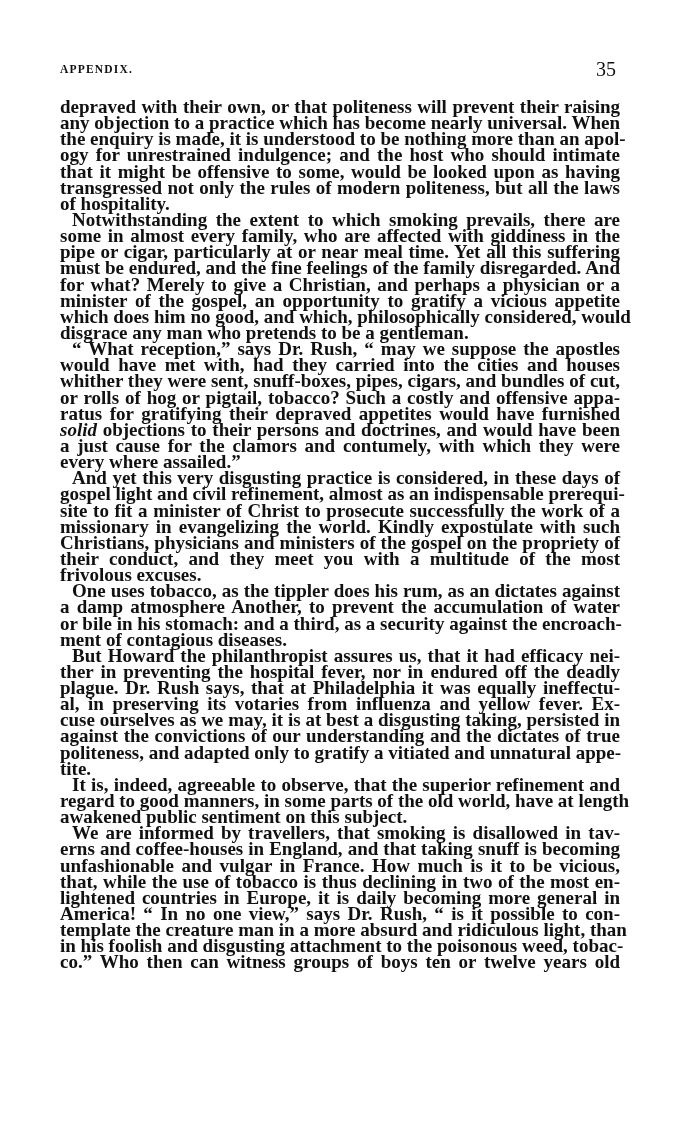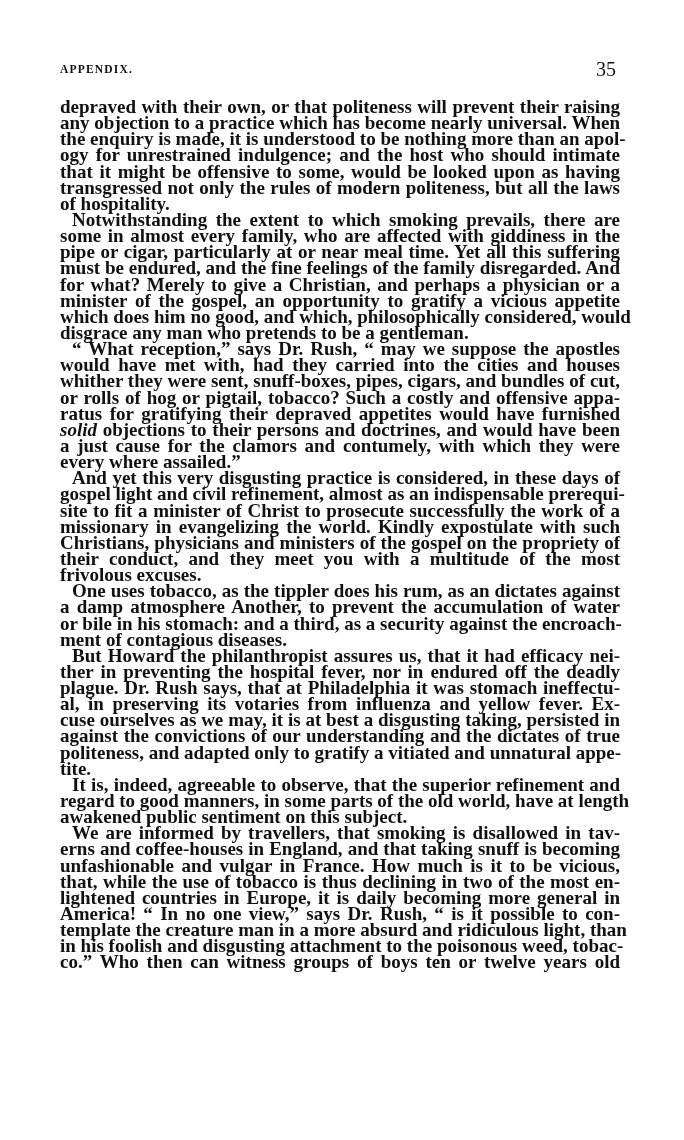--- a/index.html
+++ b/index.html
@@ -72,7 +72,7 @@
     <div>
       <span class="line indent">But Howard the philanthropist assures us, that it had efficacy nei-</span>
       <span class="line">ther in preventing the hospital fever, nor in endured off the deadly</span>
-      <span class="line">plague. Dr. Rush says, that at Philadelphia it was stomach ineffectu-</span>
+      <span class="line">plague. Dr. Rush says, that at Philadelphia it was equally ineffectu-</span>
       <span class="line">al, in preserving its votaries from influenza and yellow fever. Ex-</span>
       <span class="line">cuse ourselves as we may, it is at best a disgusting taking, persisted in</span>
       <span class="line">against the convictions of our understanding and the dictates of true</span>

